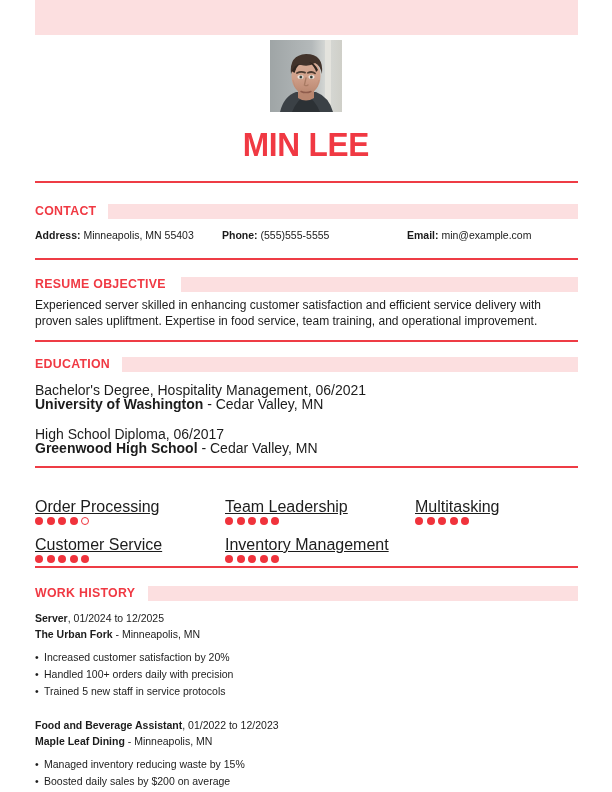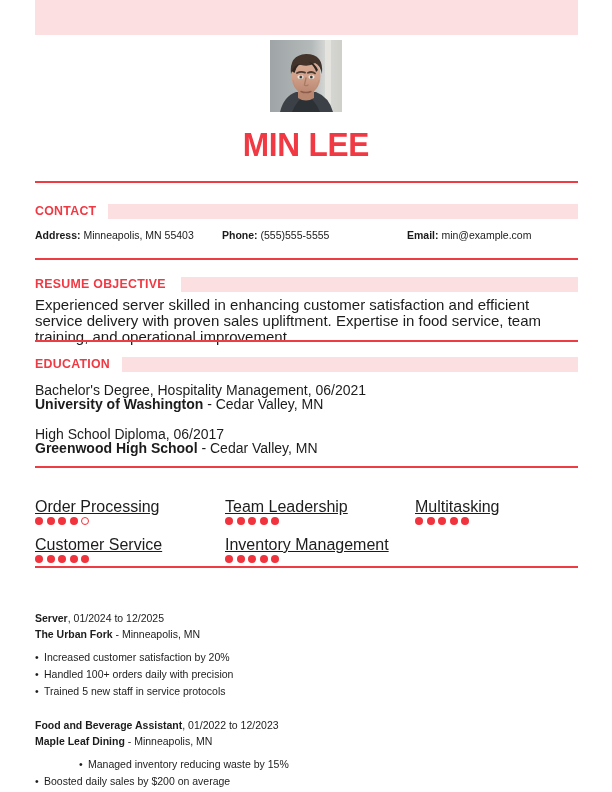--- a/index.html
+++ b/index.html
@@ -118,7 +118,7 @@
     position: absolute;
     left: 35px;
     width: 530px;
-    font-size: 15px;
+    font-size: 12px;
     line-height: 16px;
     color: #1c1c1c;
   }

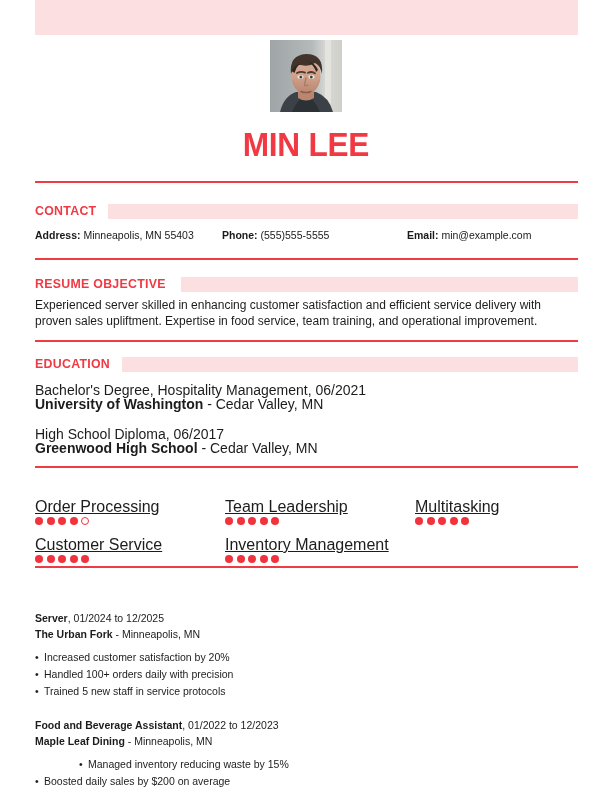--- a/index.html
+++ b/index.html
@@ -351,6 +351,10 @@
     </div>
   <div class="rule" style="top:566px"></div>
 
+  <div class="sec-head" style="top:585px">
+    <span class="label">WORK HISTORY</span>
+    <span class="bar"></span>
+  </div>
   <div id="work-area">
       <div class="job-line" style="top: 611px;"><span class="b">Server</span><span>, 01/2024 to 12/2025</span></div>
       <div class="job-line" style="top: 627px;"><span class="b">The Urban Fork</span><span> - Minneapolis, MN</span></div>

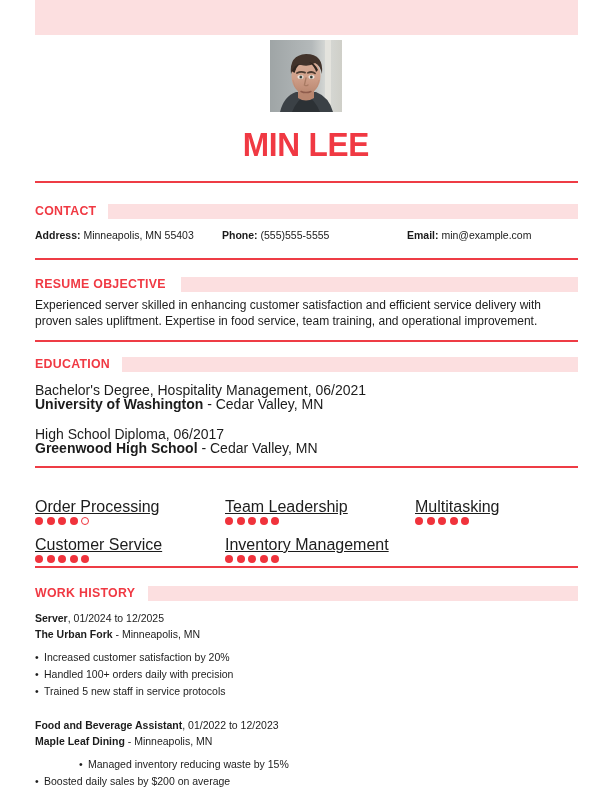--- a/index.html
+++ b/index.html
@@ -363,7 +363,7 @@
       <div class="bullet" style="top: 684px;"><span class="bd">•</span><span>Trained 5 new staff in service protocols</span></div>
       <div class="job-line" style="top: 718px;"><span class="b">Food and Beverage Assistant</span><span>, 01/2022 to 12/2023</span></div>
       <div class="job-line" style="top: 734px;"><span class="b">Maple Leaf Dining</span><span> - Minneapolis, MN</span></div>
-      <div class="bullet" style="top: 757px; margin-left: 44px;"><span class="bd">•</span><span>Managed inventory reducing waste by 15%</span></div>
+      <div class="bullet" style="top: 757px;"><span class="bd">•</span><span>Managed inventory reducing waste by 15%</span></div>
       <div class="bullet" style="top: 774px;"><span class="bd">•</span><span>Boosted daily sales by $200 on average</span></div>
     </div>
 

